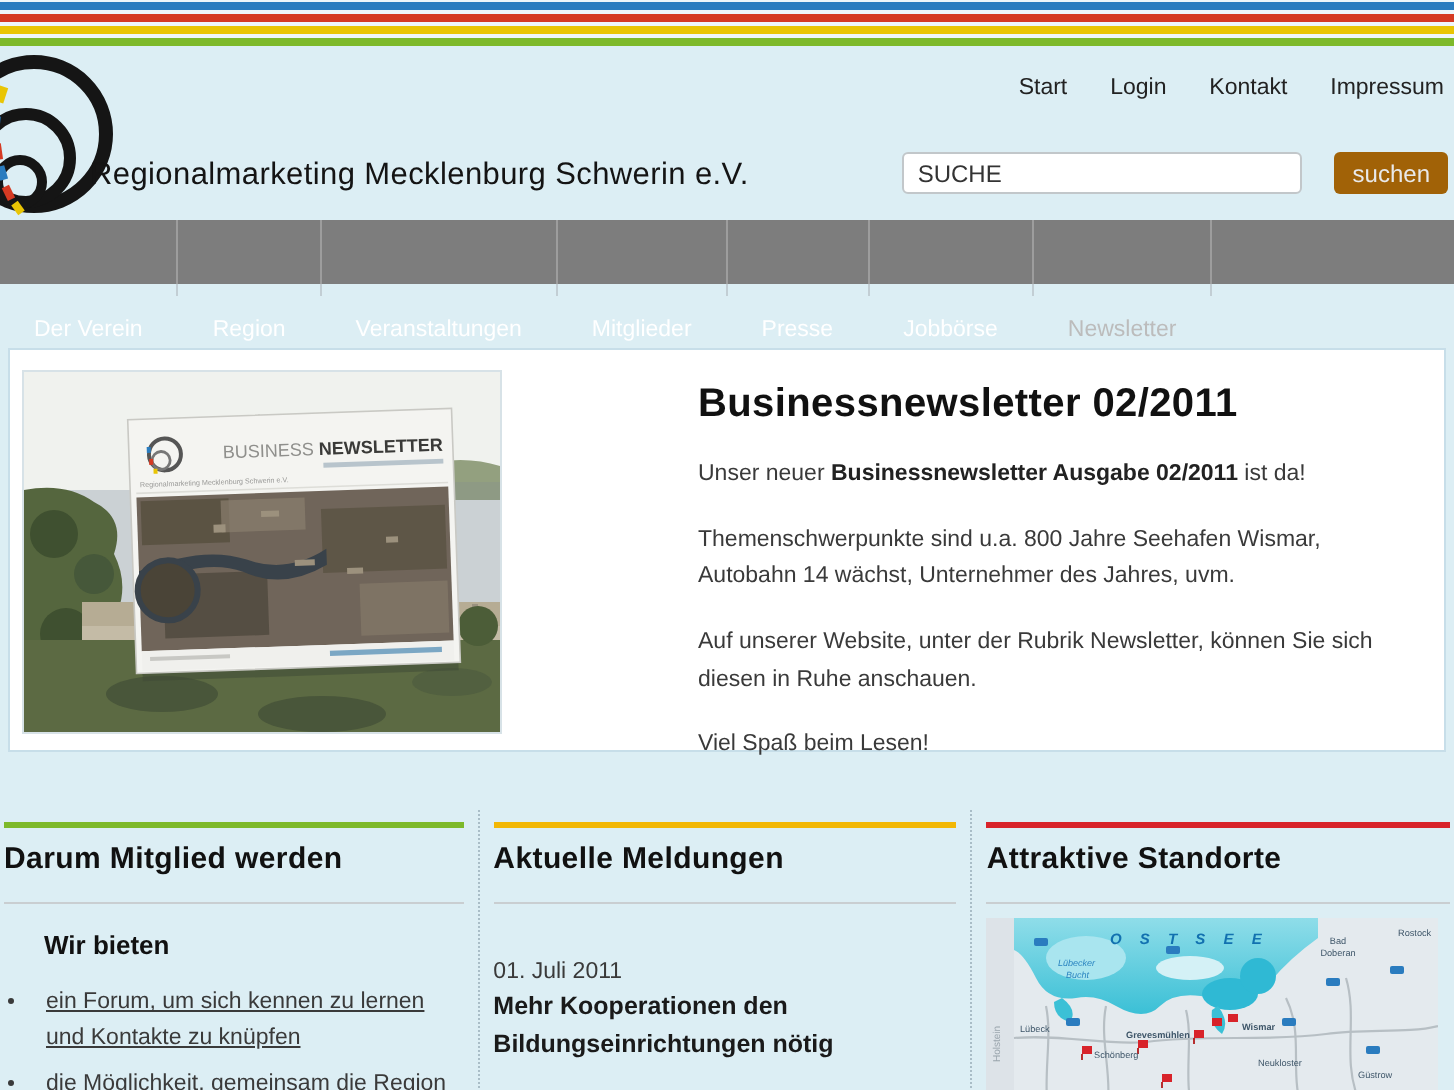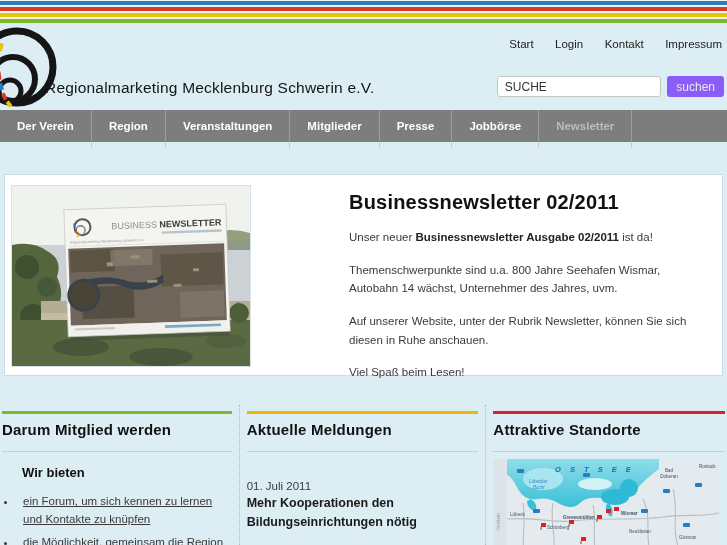--- a/index.html
+++ b/index.html
@@ -23,7 +23,7 @@
   .top-links a { font-size:11.5px; color:#222; text-decoration:none; margin-left:17px; }
   .search-area { position:absolute; top:53px; right:3px; }
   .search-input {
-    width:164px; height:21px; border:1px solid #c2c7ca; border-radius:3px;
+    width:200px; height:21px; border:1px solid #c2c7ca; border-radius:3px;
     padding:0 7px; font-size:12px; color:#333; background:#fff; vertical-align:middle;
     font-family:"Liberation Sans","DejaVu Sans",sans-serif;
   }

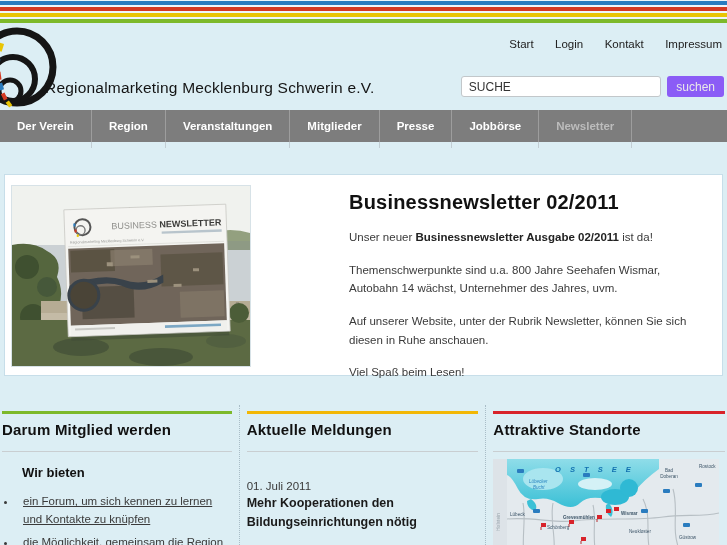--- a/index.html
+++ b/index.html
@@ -28,8 +28,8 @@
     font-family:"Liberation Sans","DejaVu Sans",sans-serif;
   }
   .search-btn {
-    height:21px; margin-left:2px; padding:0 9px; border:0; border-radius:3px;
-    background:#8b5cf6; color:#e9e9e9; font-size:12px; vertical-align:middle; cursor:pointer;
+    height:21px; margin-left:12px; padding:0 9px; border:0; border-radius:3px;
+    background:#a16207; color:#e9e9e9; font-size:12px; vertical-align:middle; cursor:pointer;
     font-family:"Liberation Sans","DejaVu Sans",sans-serif;
   }
 

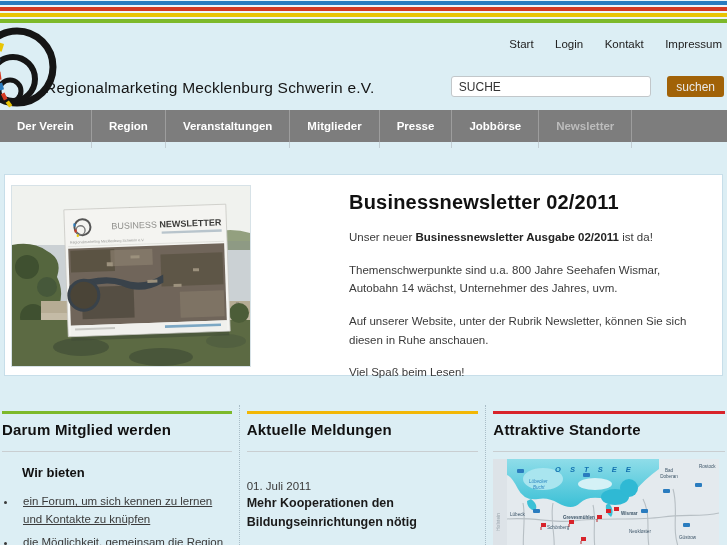--- a/index.html
+++ b/index.html
@@ -38,7 +38,7 @@
   .nav ul { list-style:none; display:flex; height:32px; }
   .nav li { position:relative; border-right:1px solid #9d9d9d; }
   .nav li::after { content:""; position:absolute; right:-1px; bottom:-6px; width:1px; height:6px; background:#c2ced4; }
-  .nav a { display:block; padding:0 17px; line-height:32px; font-size:11.5px; font-weight:bold; color:#fff; text-decoration:none; }
+  .nav a { display:block; padding:0 17px; line-height:32px; font-size:11.5px; font-weight:normal; color:#fff; text-decoration:none;margin-top:39px; }
   .nav a.muted { color:#bcbcbc; }
 
   

